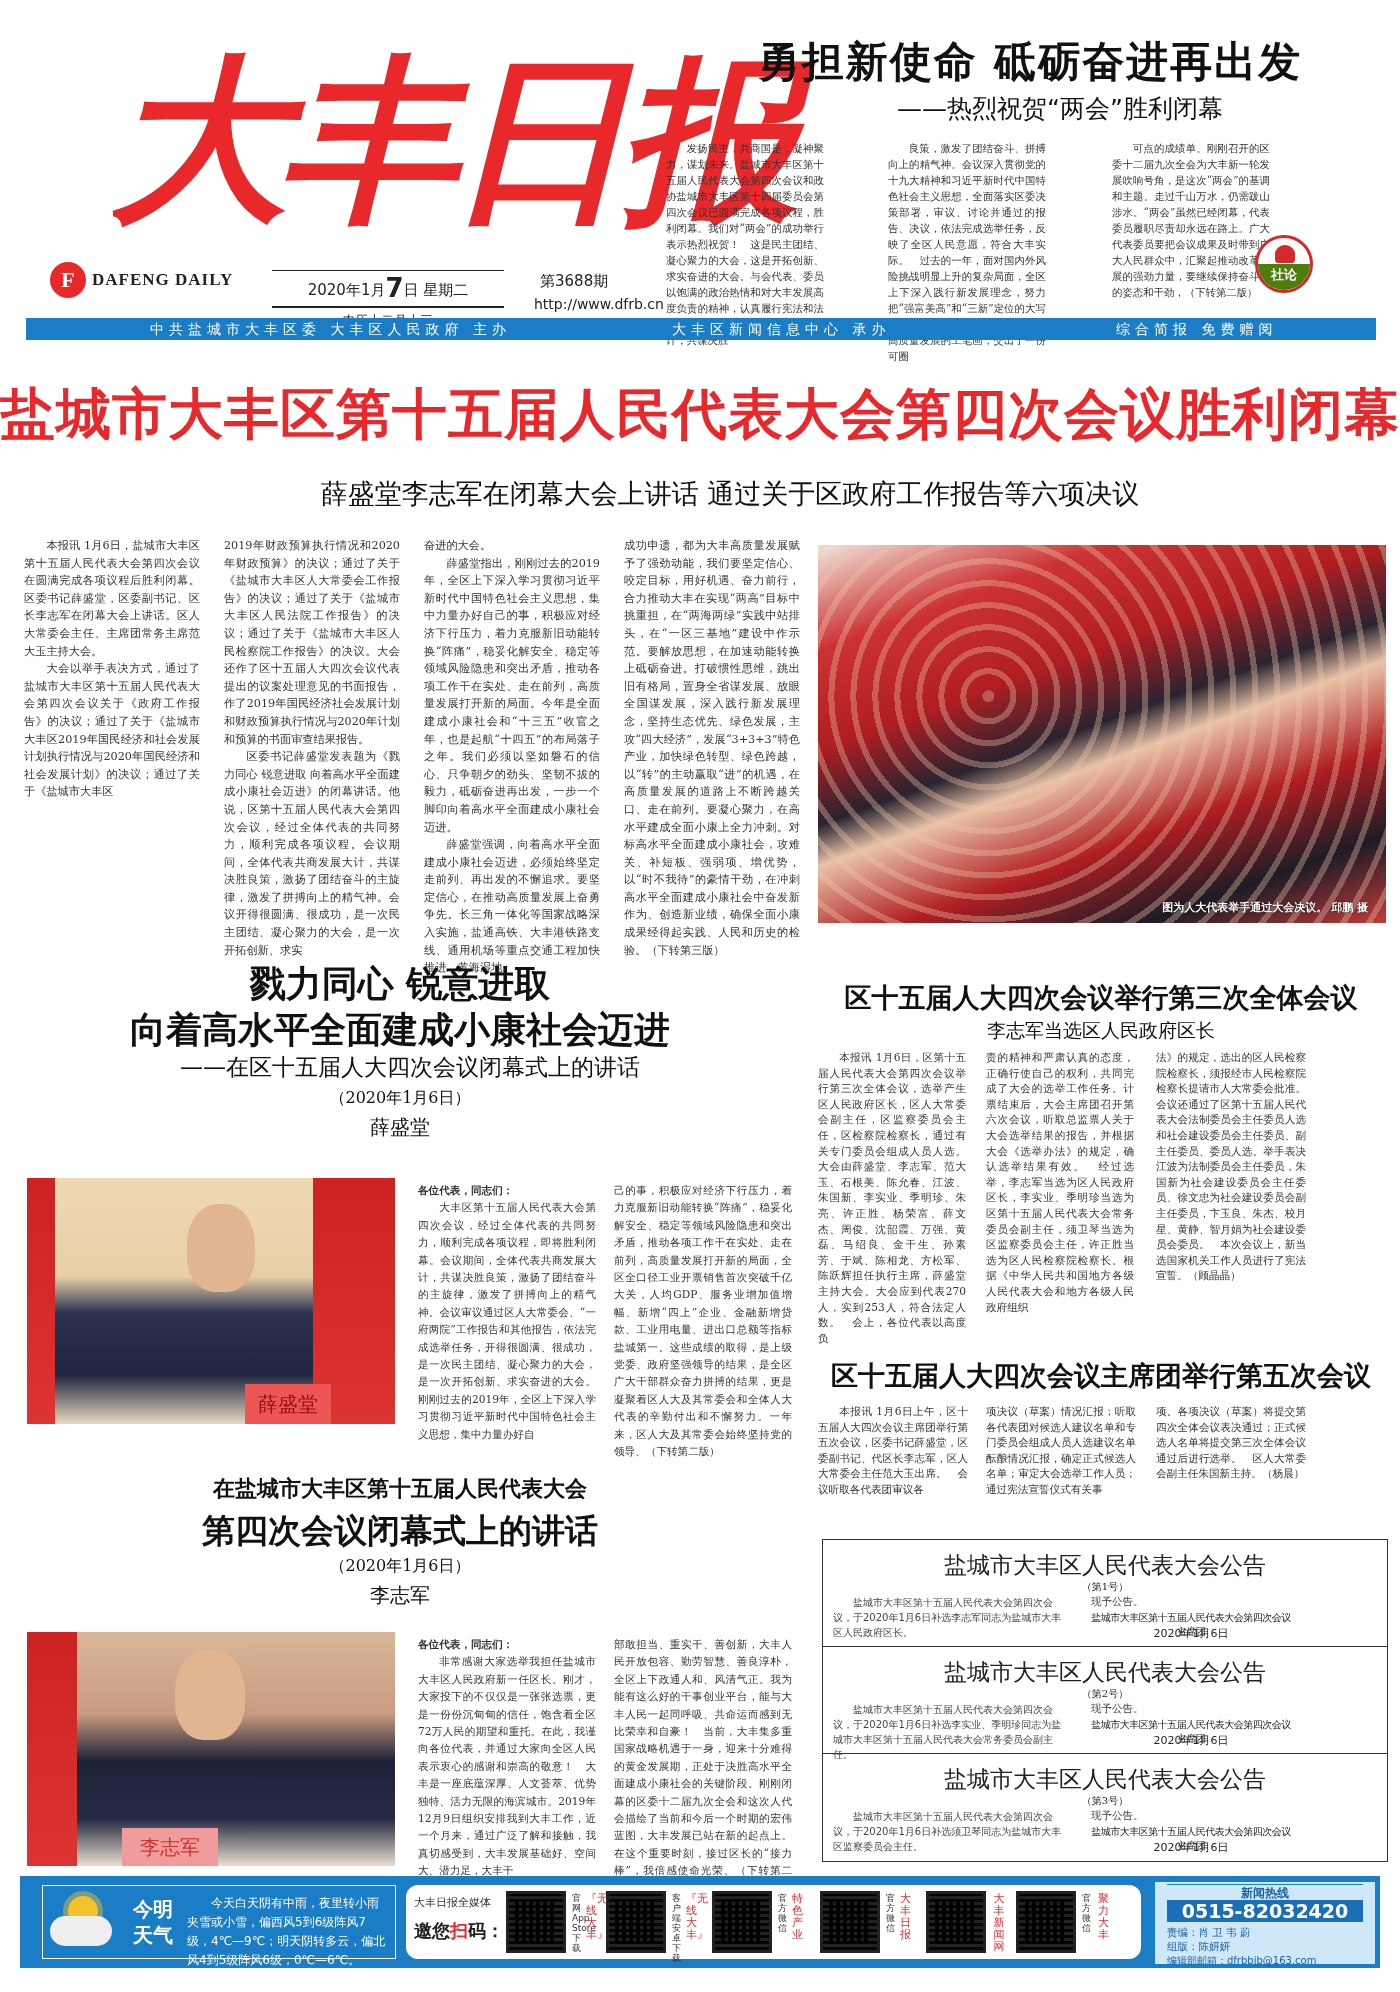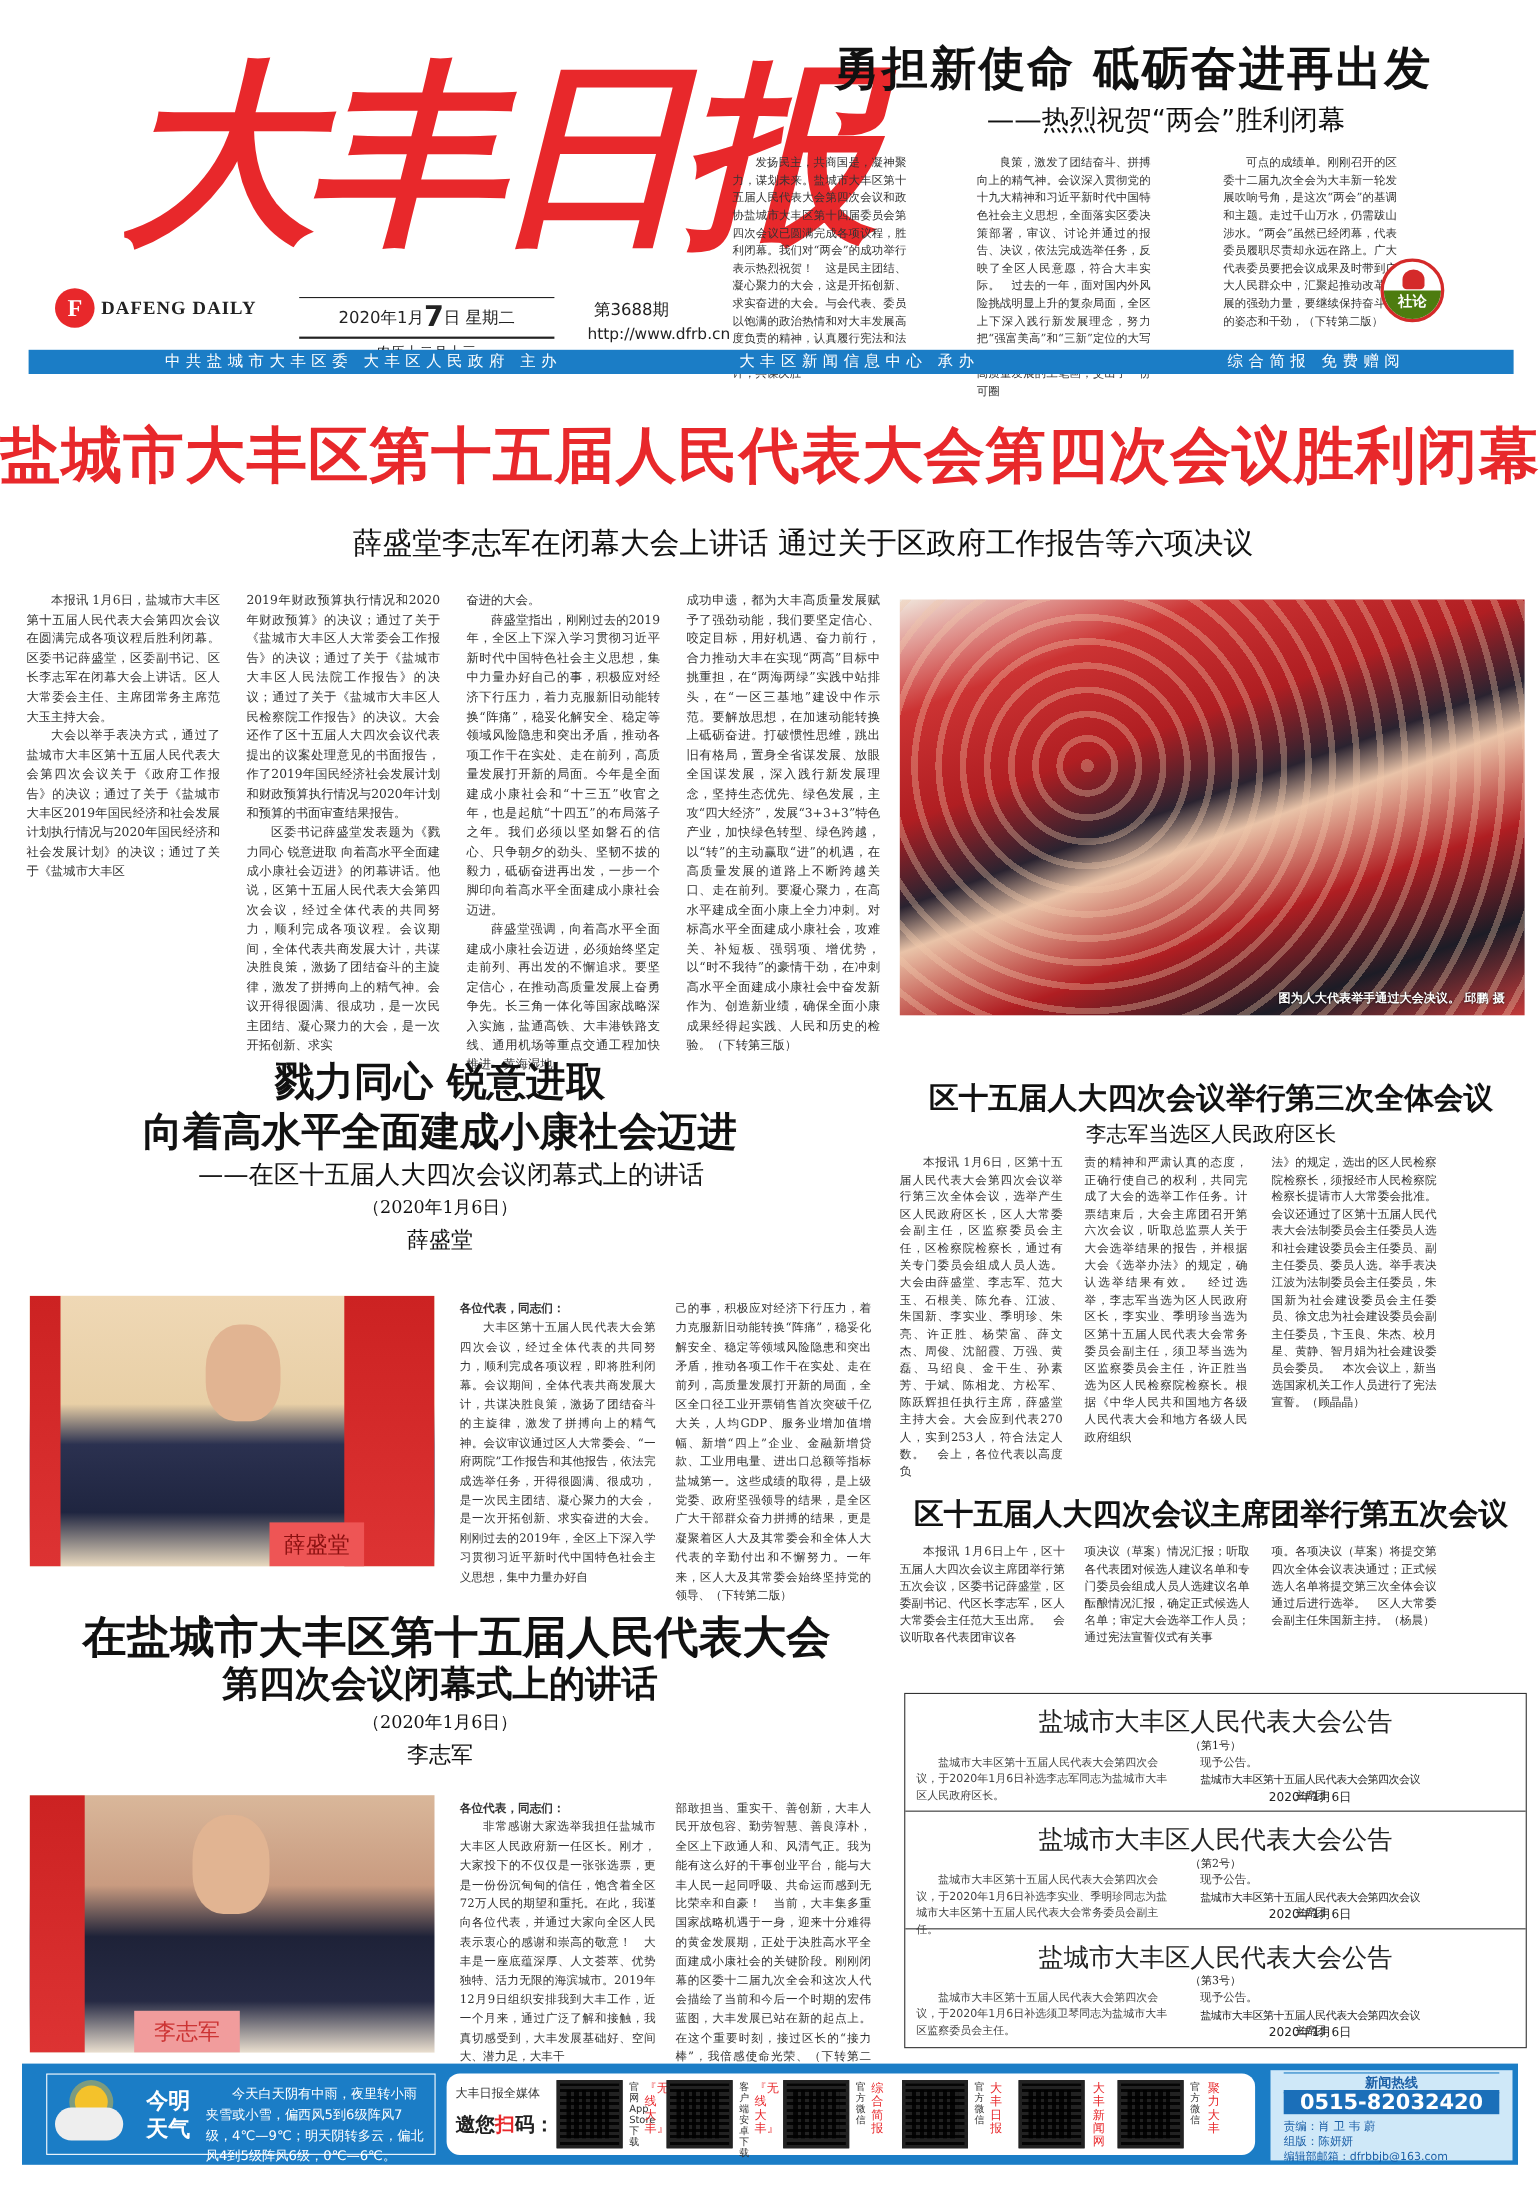--- a/index.html
+++ b/index.html
@@ -145,7 +145,7 @@
   <p class="noind">己的事，积极应对经济下行压力，着力克服新旧动能转换“阵痛”，稳妥化解安全、稳定等领域风险隐患和突出矛盾，推动各项工作干在实处、走在前列，高质量发展打开新的局面，全区全口径工业开票销售首次突破千亿大关，人均GDP、服务业增加值增幅、新增“四上”企业、金融新增贷款、工业用电量、进出口总额等指标盐城第一。这些成绩的取得，是上级党委、政府坚强领导的结果，是全区广大干部群众奋力拼搏的结果，更是凝聚着区人大及其常委会和全体人大代表的辛勤付出和不懈努力。一年来，区人大及其常委会始终坚持党的领导、（下转第二版）</p>
 </div>
 
-<div class="h2" style="left:15px;top:1468px;width:800px;font-size:40px;line-height:42px;">在盐城市大丰区第十五届人民代表大会</div>
+<div class="h2" style="left:0;top:1468px;width:800px;font-size:22px;line-height:42px;font-family:Liberation Serif, serif;">在盐城市大丰区第十五届人民代表大会</div>
 <div class="h2" style="left:0;top:1510px;width:800px;font-size:33px;line-height:42px;">第四次会议闭幕式上的讲话</div>
 <div class="h2" style="left:0;top:1556px;width:800px;font-size:16px;font-weight:normal;font-family:'DejaVu Serif',serif;">（2020年1月6日）</div>
 <div class="h2" style="left:0;top:1582px;width:800px;font-size:20px;font-weight:normal;">李志军</div>

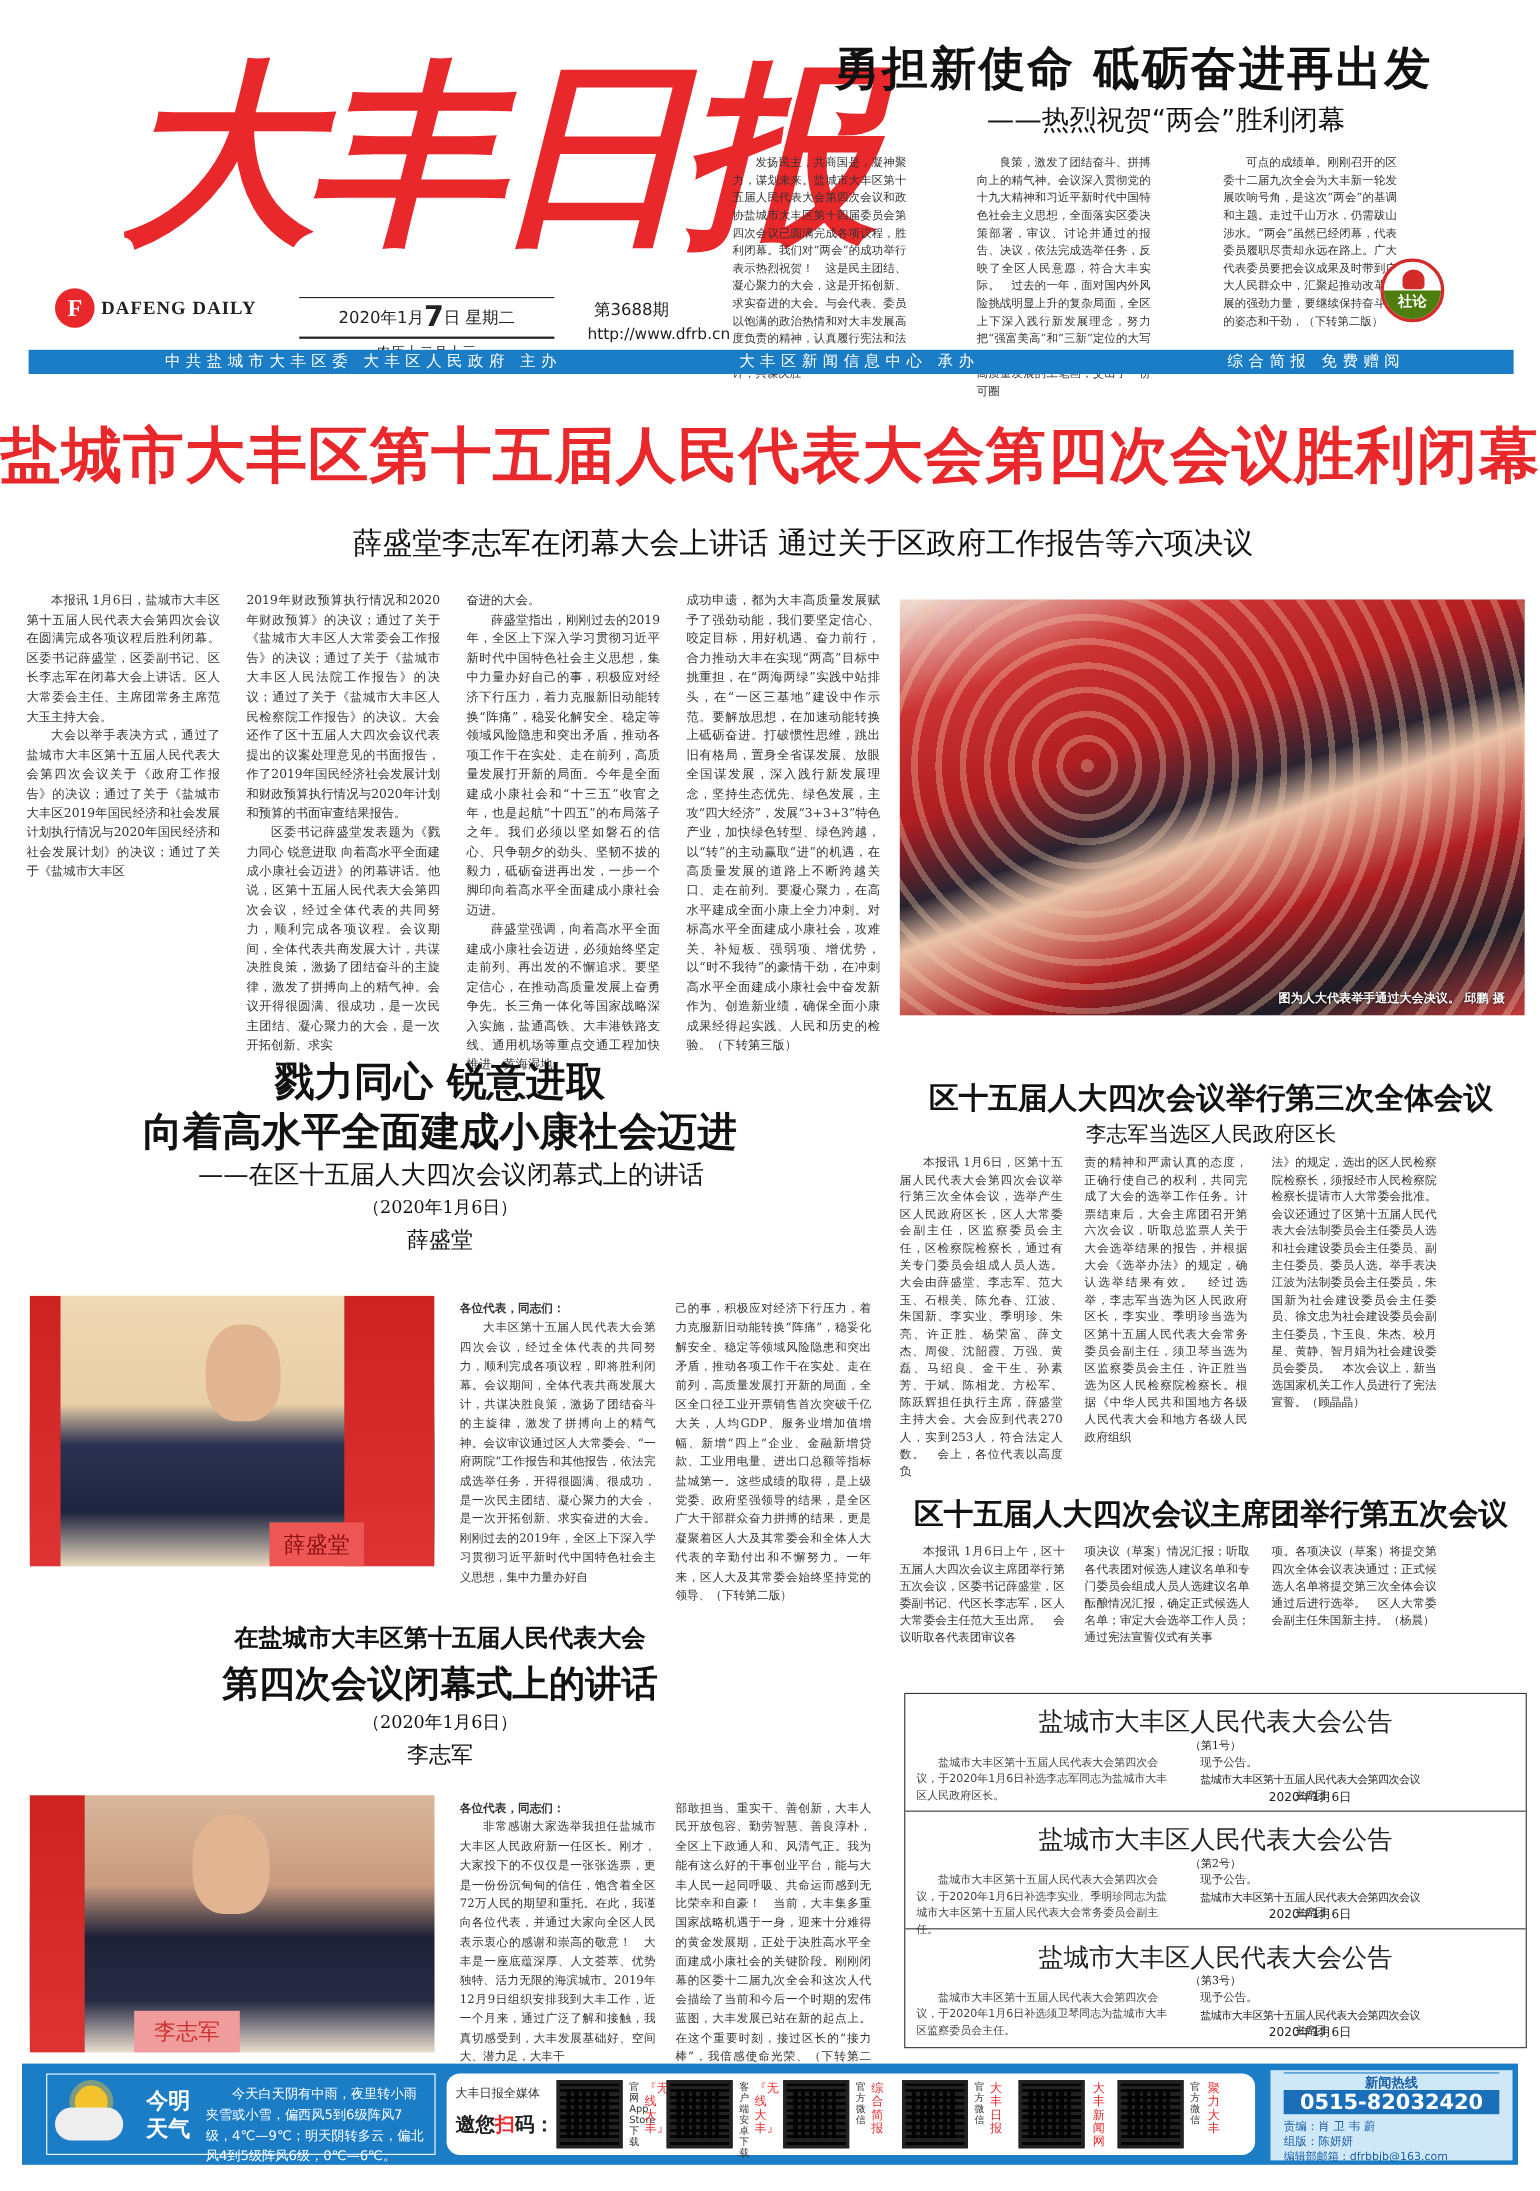--- a/index.html
+++ b/index.html
@@ -232,7 +232,7 @@
     <div class="qr-lbl" style="left:280px;">『无线大丰』</div>
     <div class="qr" style="left:306px;"></div>
     <div class="qr-lbl dark" style="left:372px;">官方微信</div>
-    <div class="qr-lbl" style="left:386px;">综合简报</div>
+    <div class="qr-lbl" style="left:386px;">特色产业</div>
     <div class="qr" style="left:414px;"></div>
     <div class="qr-lbl dark" style="left:480px;">官方微信</div>
     <div class="qr-lbl" style="left:494px;">大丰日报</div>

